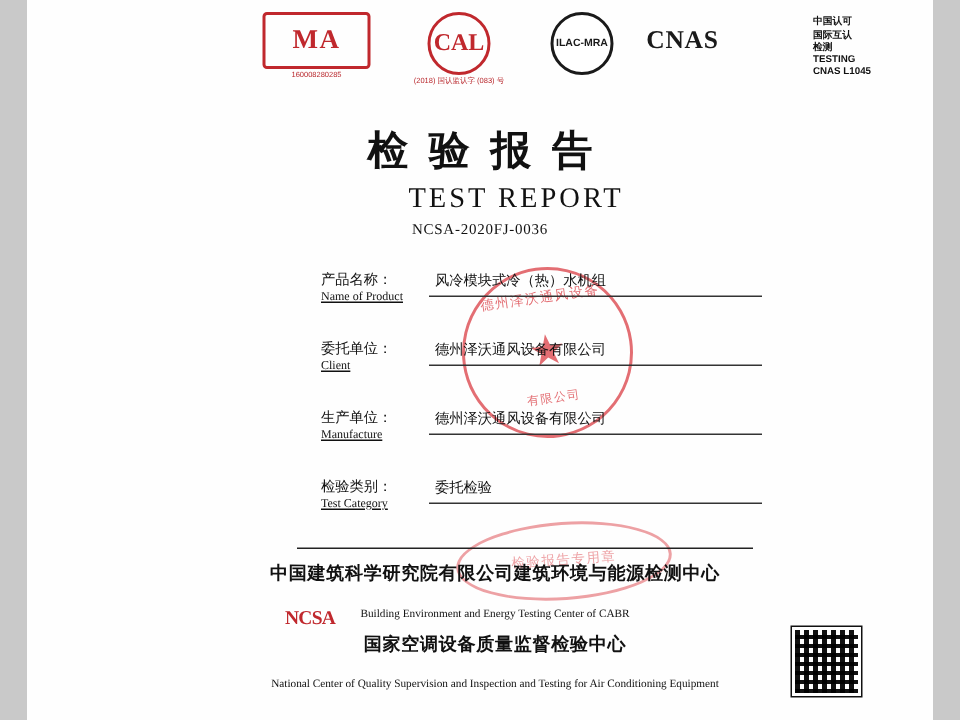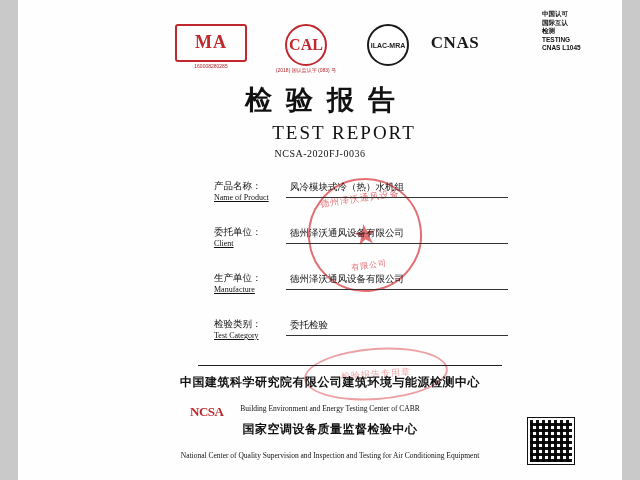--- a/index.html
+++ b/index.html
@@ -52,7 +52,6 @@
     position: absolute;
     top: 0;
     text-align: center;
-    margin-top: 16px;
   }
   .logo .mark {
     display: block;

